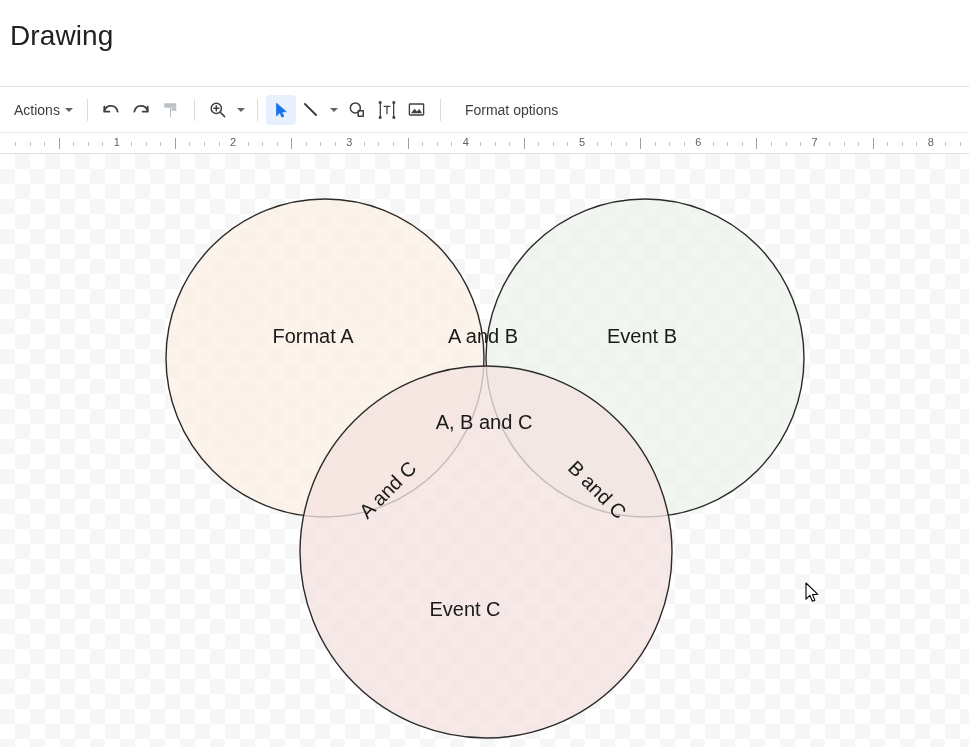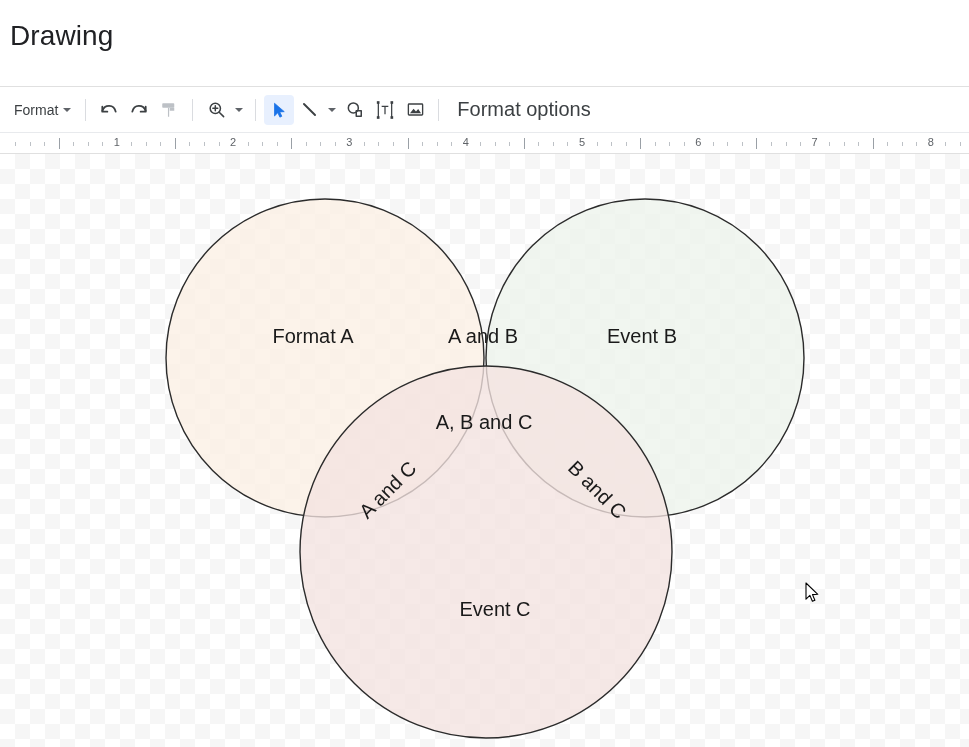--- a/index.html
+++ b/index.html
@@ -128,7 +128,7 @@
   <div class="toolbar">
 
     <div class="tb-actions">
-      <span>Format</span>
+      <span>Actions</span>
       <span class="caret"></span>
     </div>
 

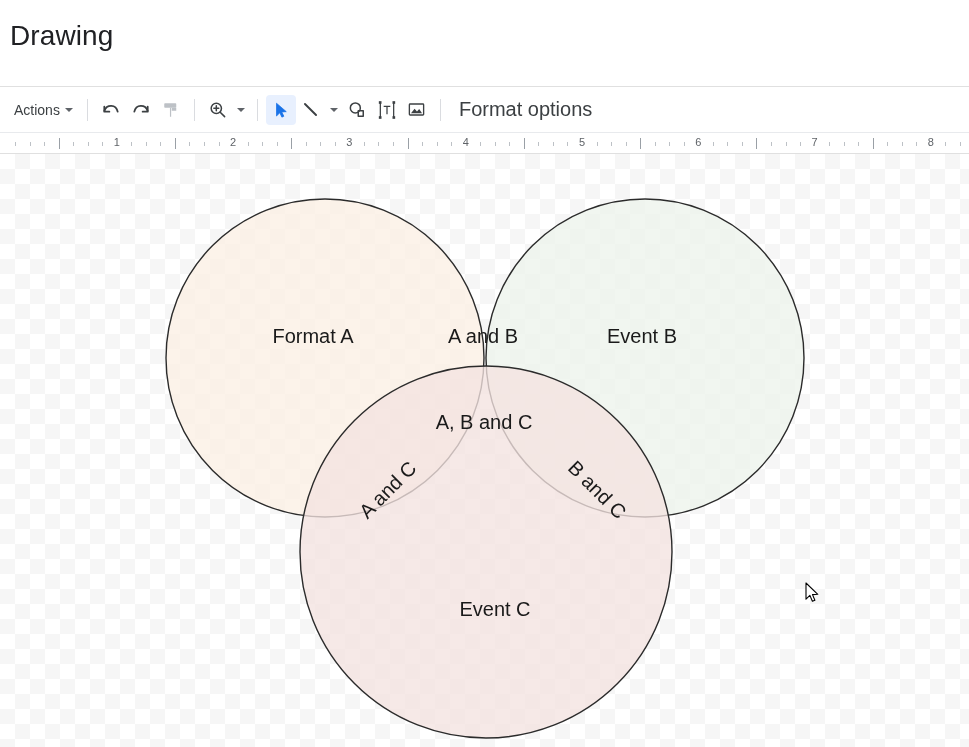--- a/index.html
+++ b/index.html
@@ -65,7 +65,7 @@
   .tb-btn.active { background: #e8f0fe; }
   .tb-btn.narrow { width: 16px; }
   .tb-format {
-    margin-left: 4px; font-size: 20px; color: #3c4043; cursor: pointer;
+    margin-left: 10px; font-size: 14px; color: #3c4043; cursor: pointer;
     padding: 0 6px; height: 30px; display: flex; align-items: center;
     border-radius: 4px;
   }

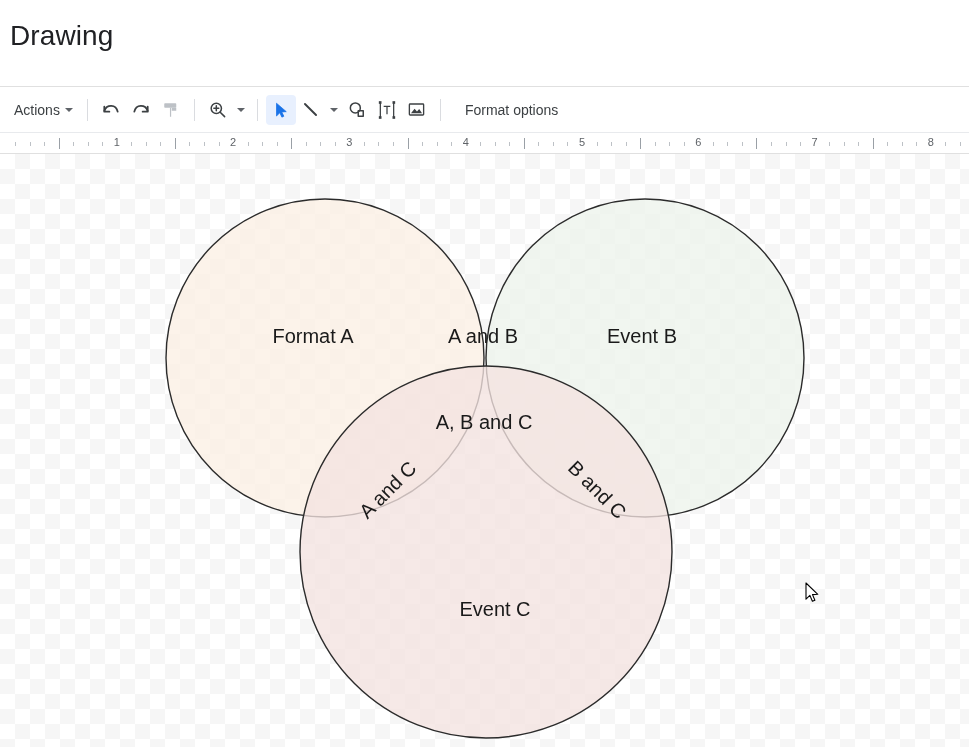--- a/index.html
+++ b/index.html
@@ -298,7 +298,7 @@
       <div class="venn-label" style="left: 484px; top: 268px;">A, B and C</div>
       <div class="venn-label rot-ccw" style="left: 388px; top: 336px;">A and C</div>
       <div class="venn-label rot-cw" style="left: 597px; top: 336px;">B and C</div>
-      <div class="venn-label" style="left: 495px; top: 455px; text-align: center;">Event C</div>
+      <div class="venn-label" style="left: 465px; top: 455px; text-align: center;">Event C</div>
       <div class="cursor" style="left: 805px; top: 428px;"><svg width="15" height="22" viewBox="0 0 15 22">
           <path d="M1 1 L1 17.2 L4.9 13.4 L7.4 19.3 L9.9 18.2 L7.5 12.6 L12.8 12.3 Z" fill="#ffffff" stroke="#000000" stroke-width="1.1" stroke-linejoin="round"></path>
         </svg></div>

